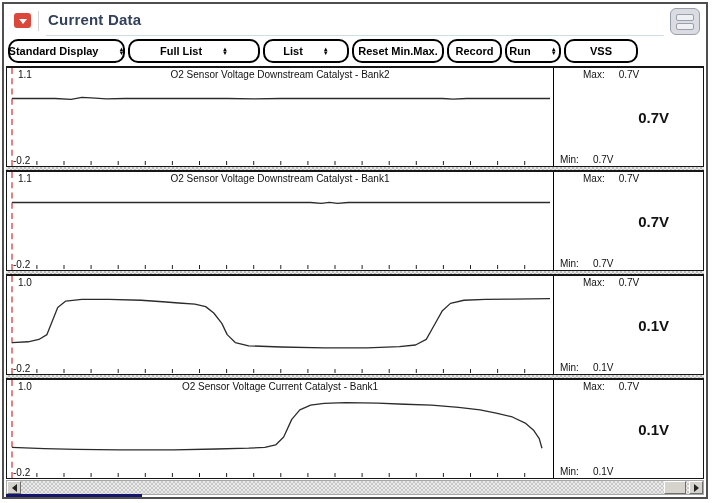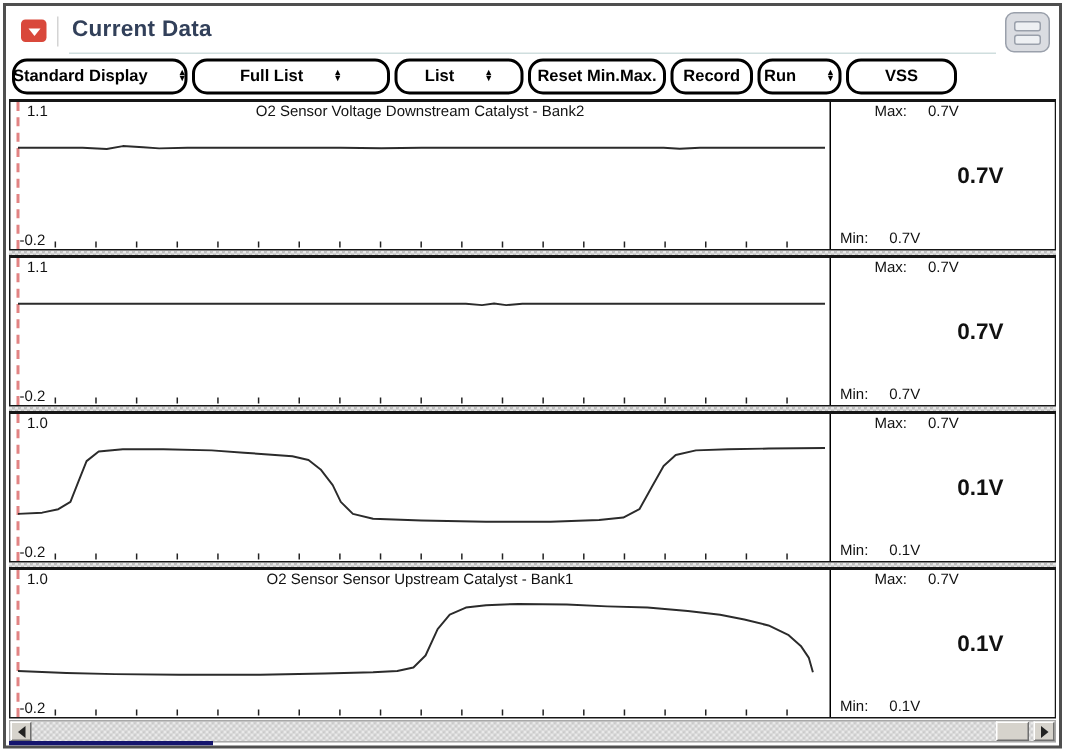--- a/index.html
+++ b/index.html
@@ -216,6 +216,7 @@
             <polyline points="5.0,30.2 113.0,30.2 221.0,30.2 304.7,30.2 315.5,31.1 323.6,30.0 331.7,31.1 342.5,30.2 437.0,30.2 545.0,30.2" fill="none" stroke="#2b2b2b" stroke-width="1.3" stroke-linejoin="round"></polyline>
           </svg>
         <div class="ymax">1.1</div>
+        <div class="ctitle">O2 Sensor Voltage Downstream Catalyst - Bank1</div>
         <div class="ymin">-0.2</div>
       </div>
       <div class="vpanel">

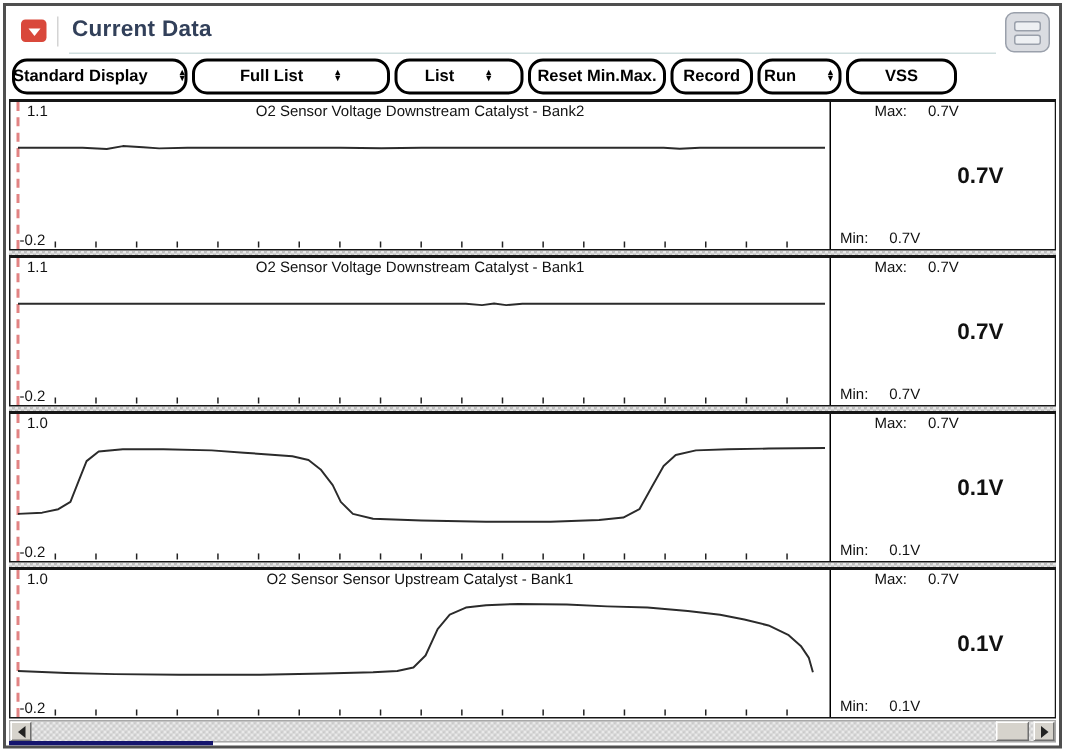--- a/index.html
+++ b/index.html
@@ -291,7 +291,7 @@
             <polyline points="5.0,66.7 37.4,67.9 69.8,68.7 113.0,69.1 167.0,69.1 210.2,68.3 242.6,67.5 258.8,66.7 269.6,64.3 277.7,56.4 285.8,39.0 293.9,29.5 304.7,24.8 318.2,23.2 339.8,22.4 372.2,22.8 399.2,24.0 426.2,24.8 453.2,27.1 474.8,29.5 491.0,32.7 507.2,36.6 520.7,43.0 528.8,50.1 534.2,58.0 536.9,67.5" fill="none" stroke="#2b2b2b" stroke-width="1.3" stroke-linejoin="round"></polyline>
           </svg>
         <div class="ymax">1.0</div>
-        <div class="ctitle">O2 Sensor Sensor Upstream Catalyst - Bank1</div>
+        <div class="ctitle">O2 Sensor Voltage Current Catalyst - Bank1</div>
         <div class="ymin">-0.2</div>
       </div>
       <div class="vpanel">

